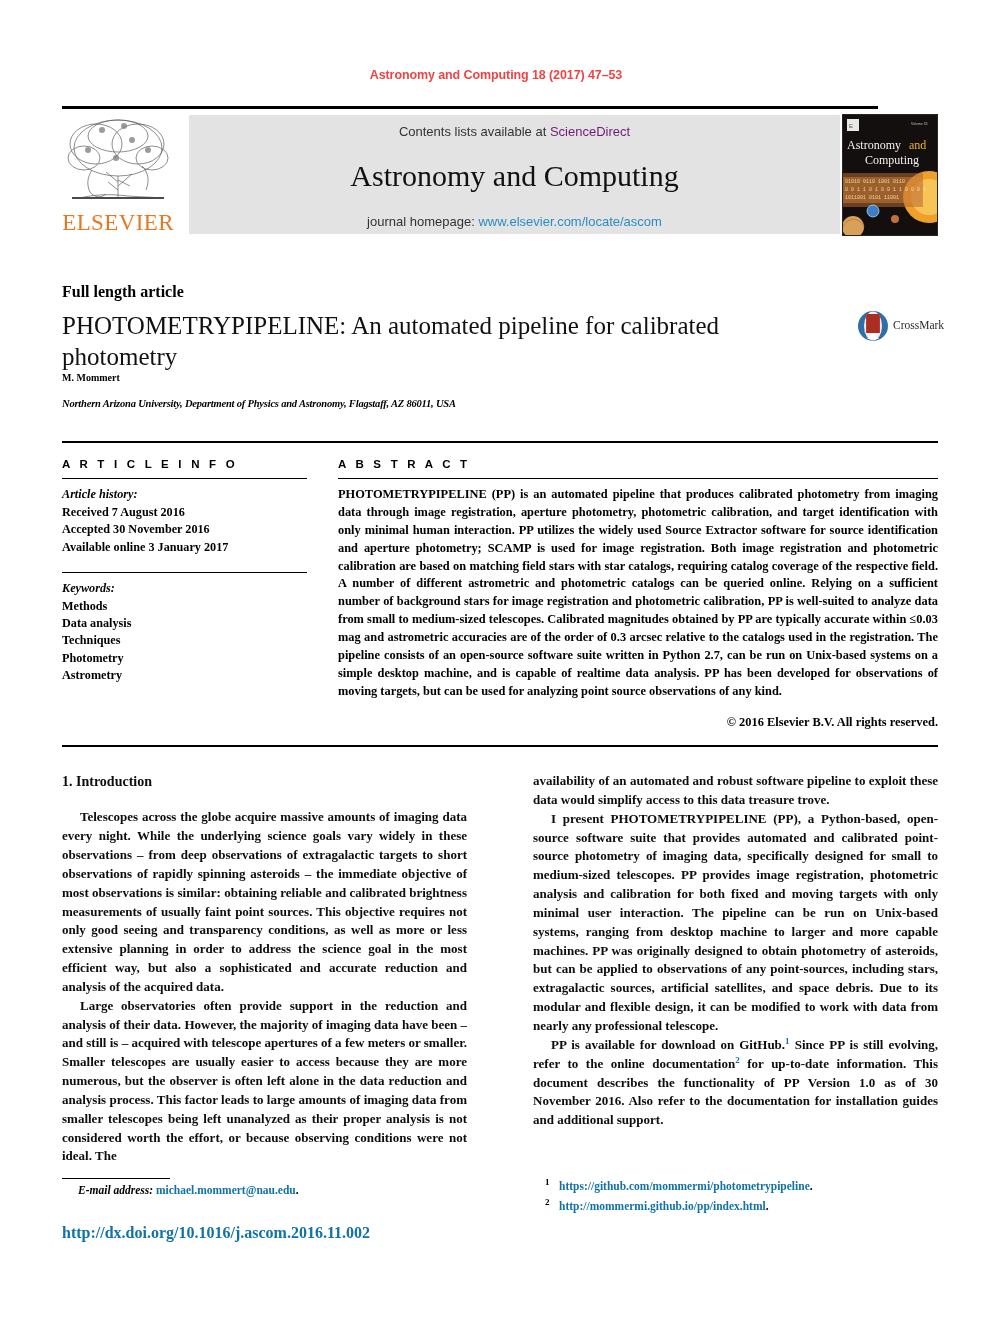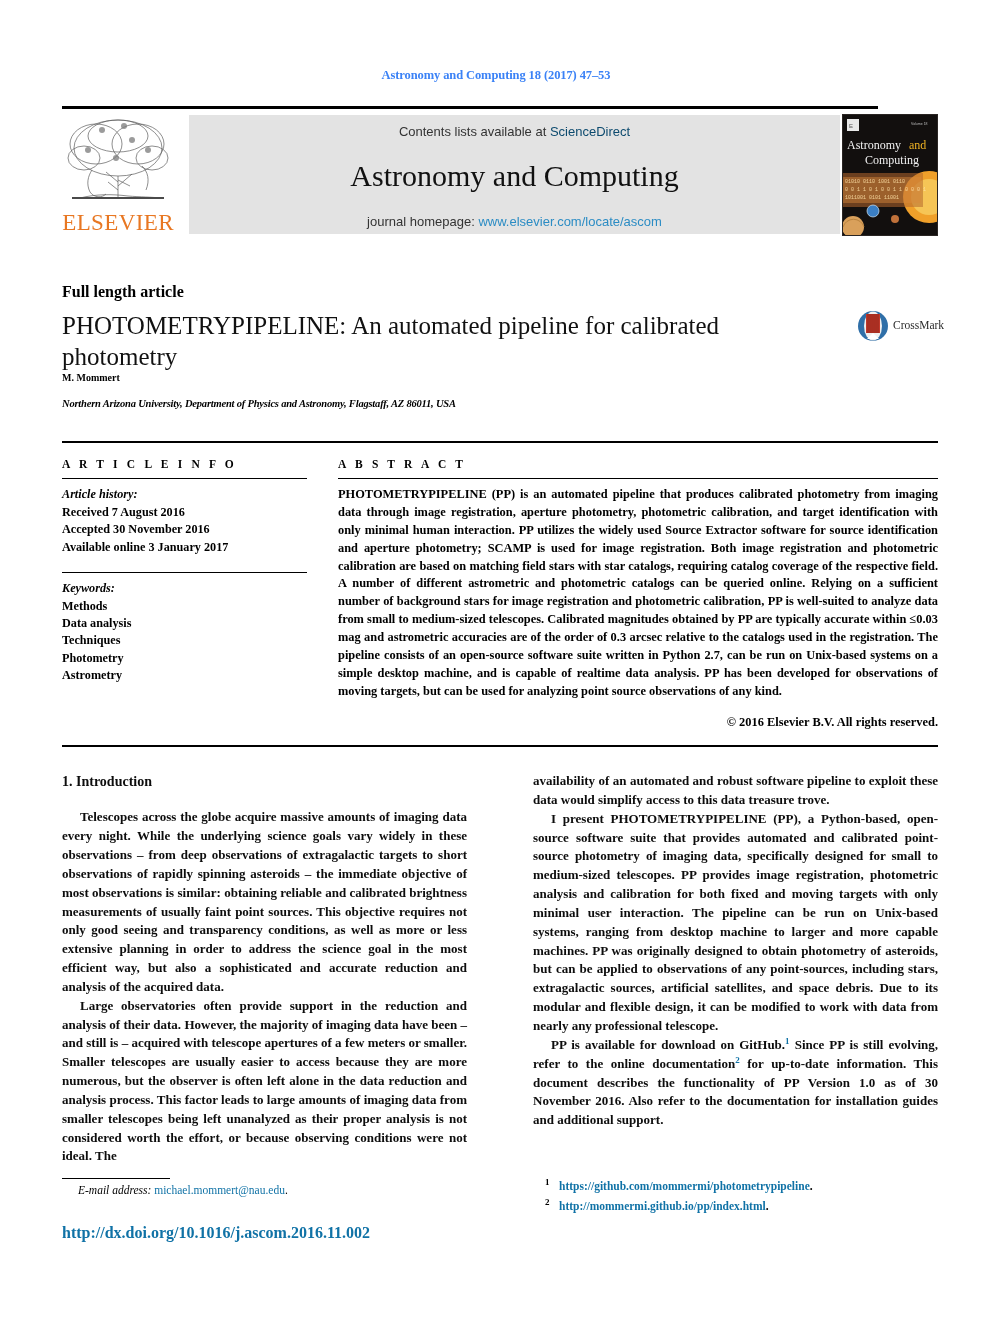--- a/index.html
+++ b/index.html
@@ -26,10 +26,10 @@
     left: 0;
     width: 992px;
     text-align: center;
-    font-family: Liberation Serif, serif;
+    font-family: Liberation Sans, sans-serif;
     font-weight: bold;
     font-size: 12.5px;
-    color: #3b82f6;
+    color: #ef4444;
     letter-spacing: -0.1px;
   }
 

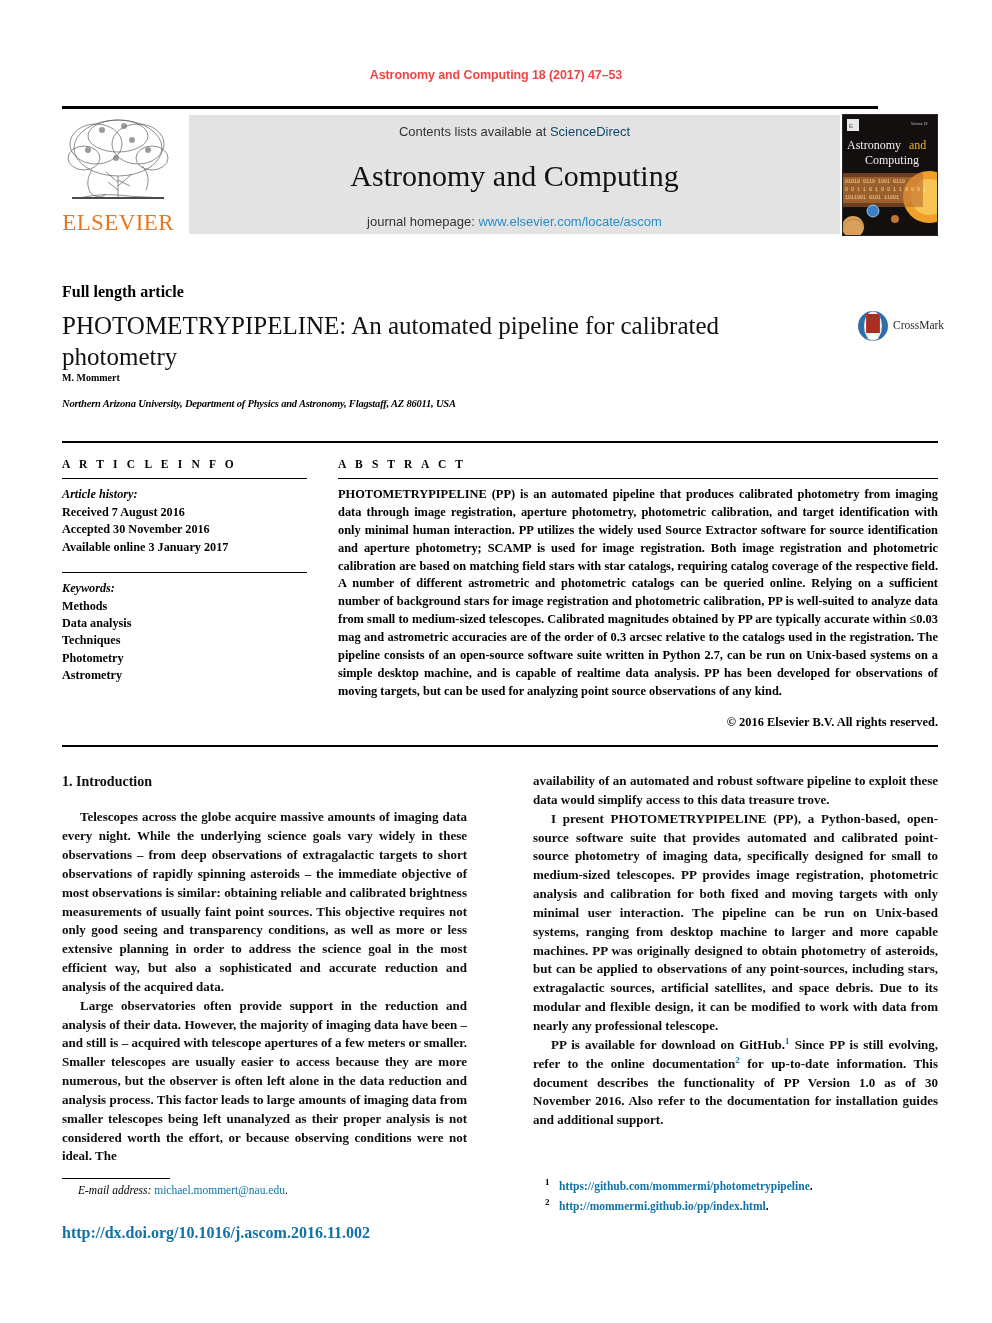--- a/index.html
+++ b/index.html
@@ -88,7 +88,7 @@
     color: #333333;
   }
   .sd-link {
-    color: #0c4a6e;
+    color: #701a75;
   }
   .journal-title {
     position: absolute;

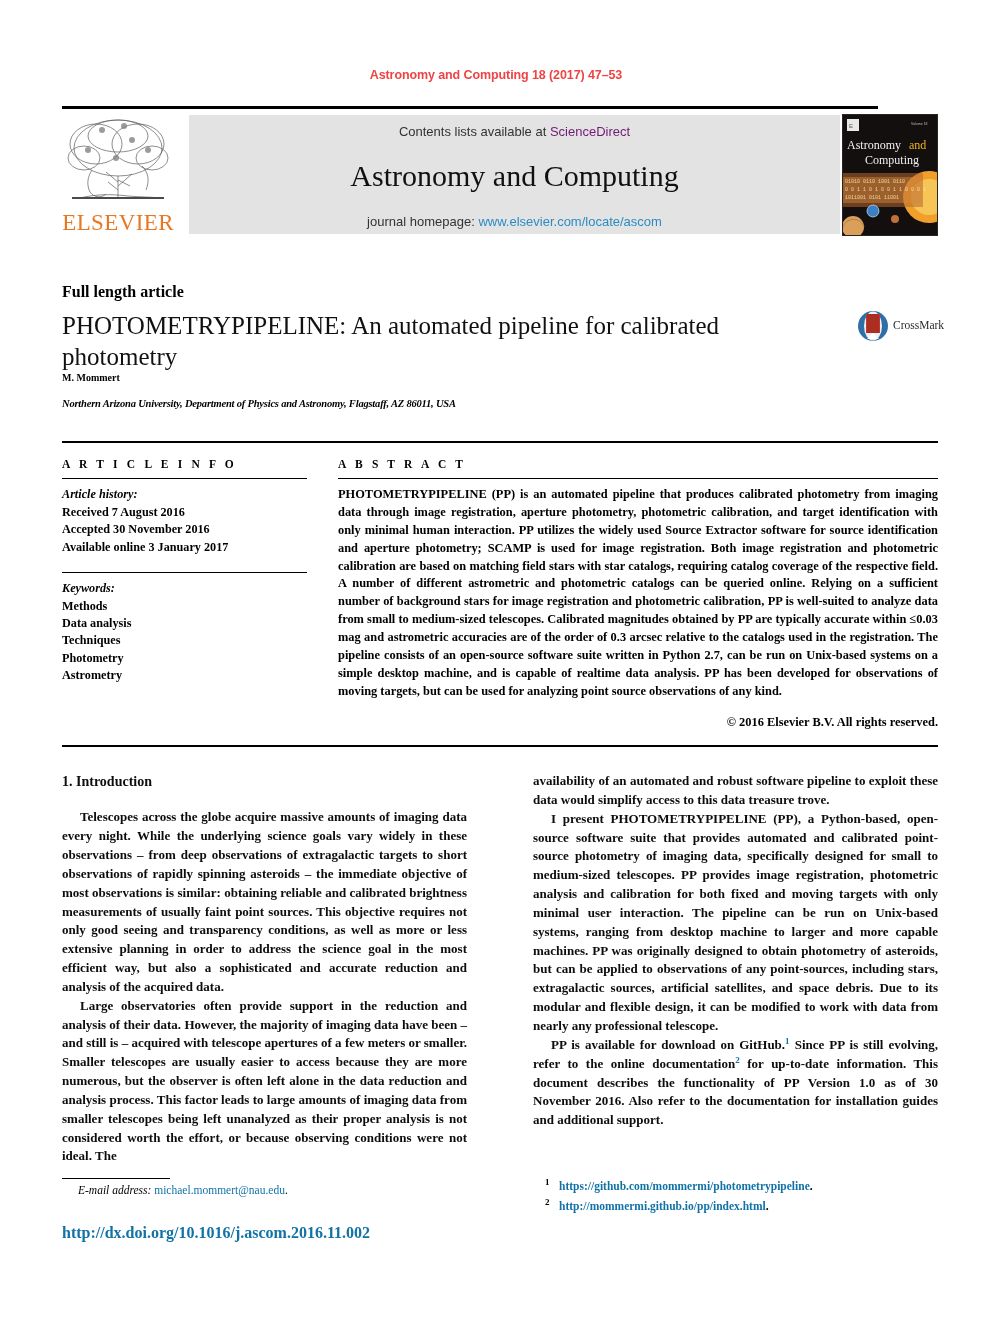--- a/index.html
+++ b/index.html
@@ -188,7 +188,7 @@
 
   
   .sect-head {
-    font-family: Liberation Serif, serif;
+    font-family: Liberation Sans, sans-serif;
     font-weight: bold;
     font-size: 11.5px;
     letter-spacing: 3.2px;

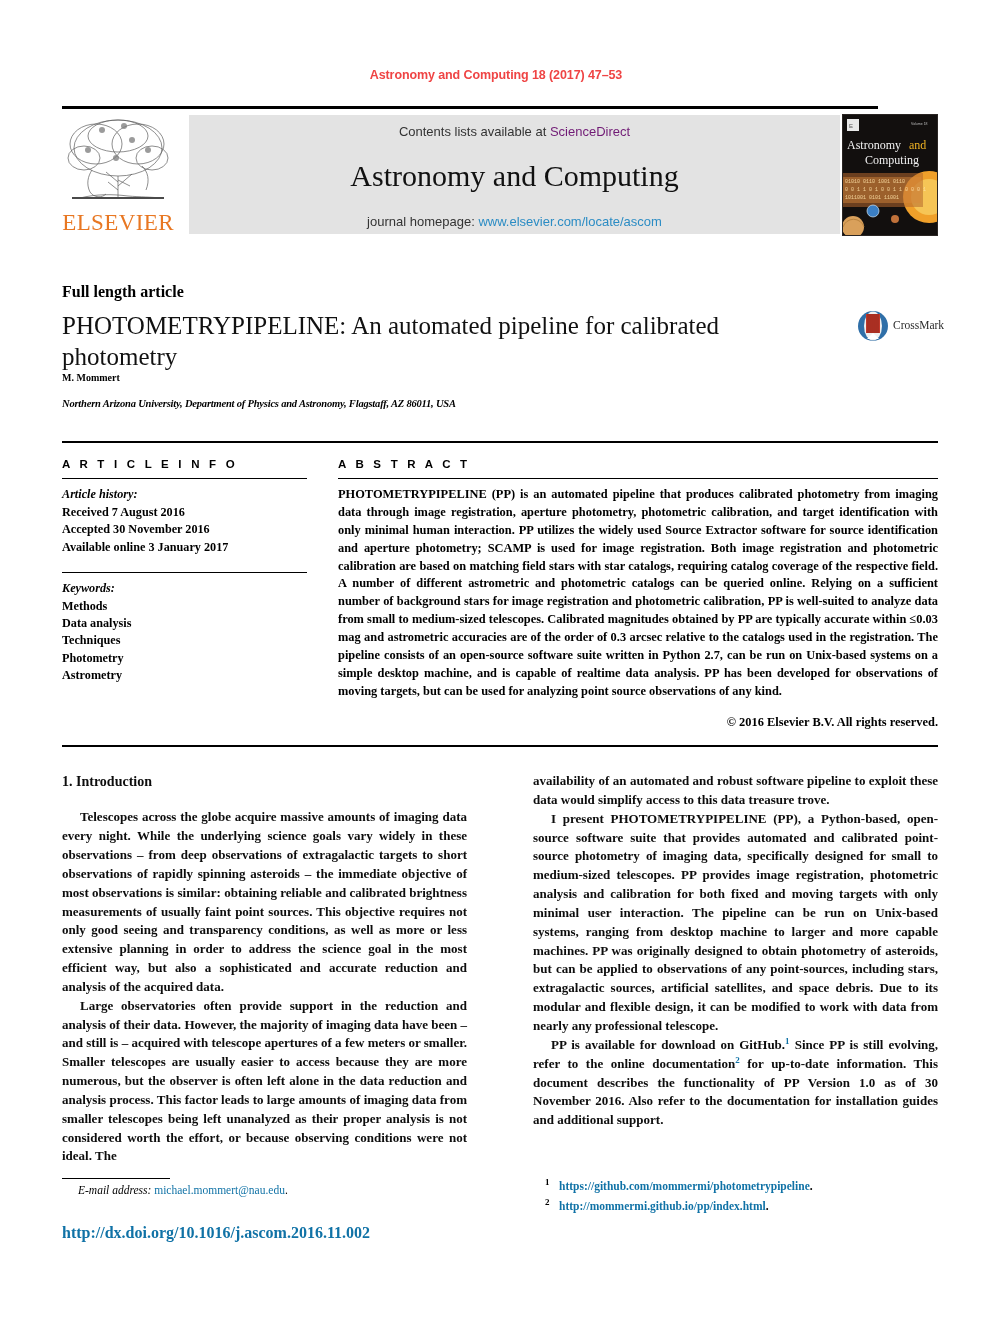--- a/index.html
+++ b/index.html
@@ -285,7 +285,7 @@
   }
   .fn-email {
     font-family: "Liberation Serif", serif;
-    font-weight: normal;
+    font-weight: bold;
     font-size: 11.5px;
     text-indent: 16px;
   }

